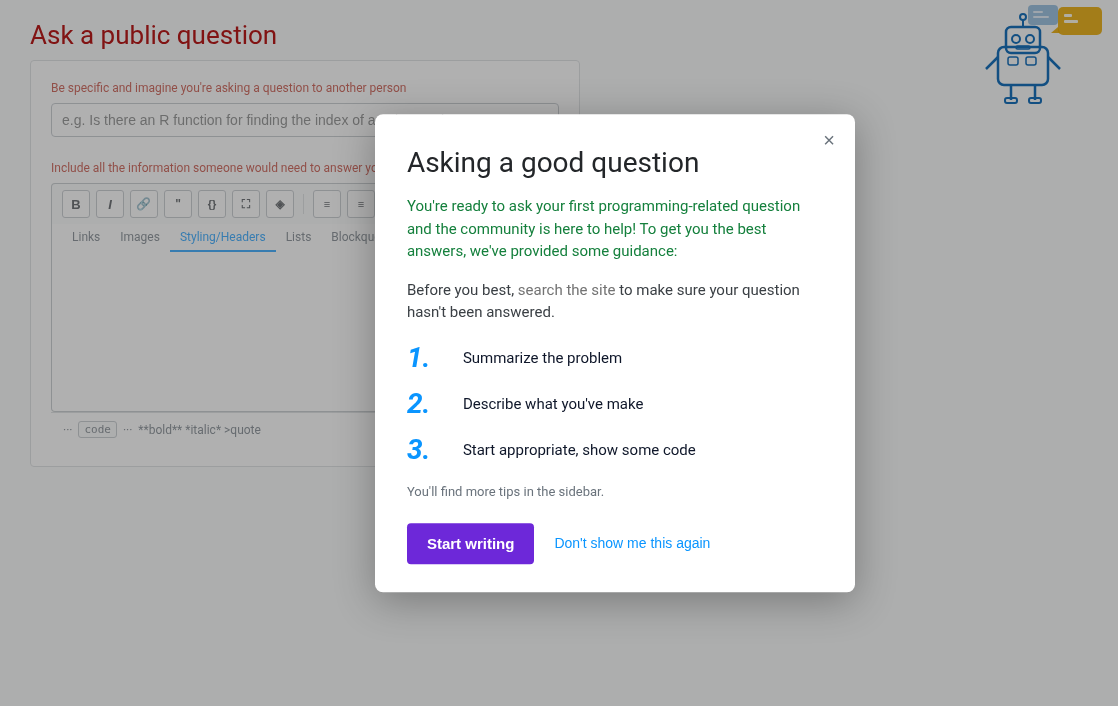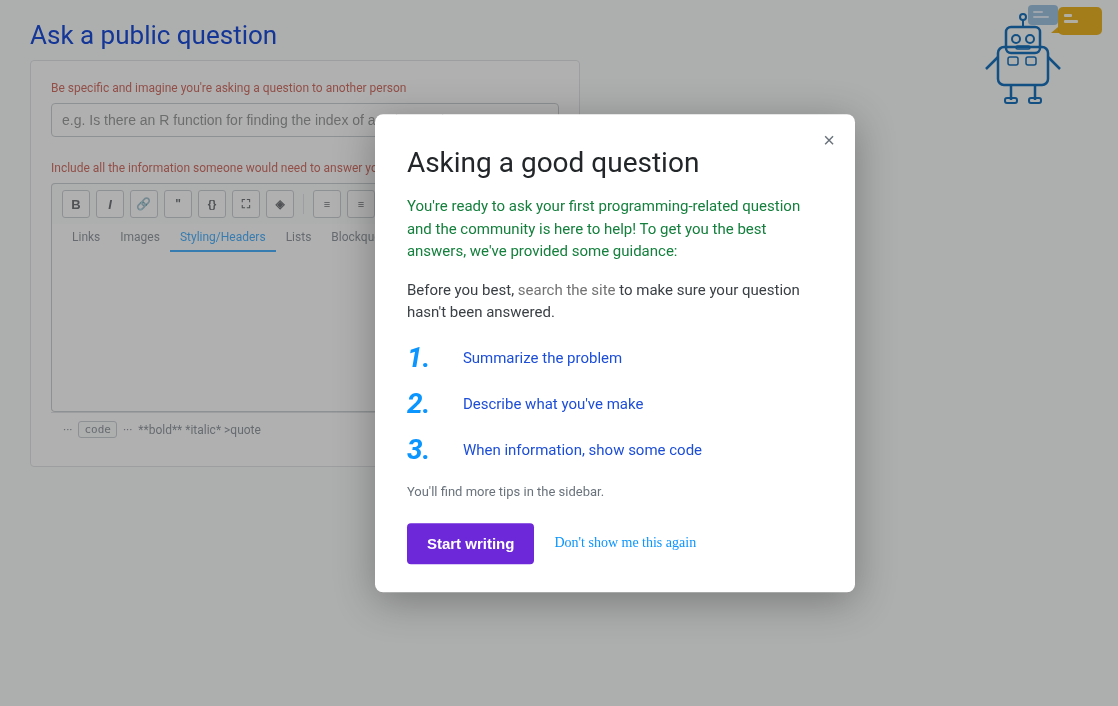--- a/index.html
+++ b/index.html
@@ -24,7 +24,7 @@
     .page-title {
       font-size: 26px;
       font-weight: 400;
-      color: #1d4ed8;
+      color: #b91c1c;
       margin-bottom: 4px;
     }
 

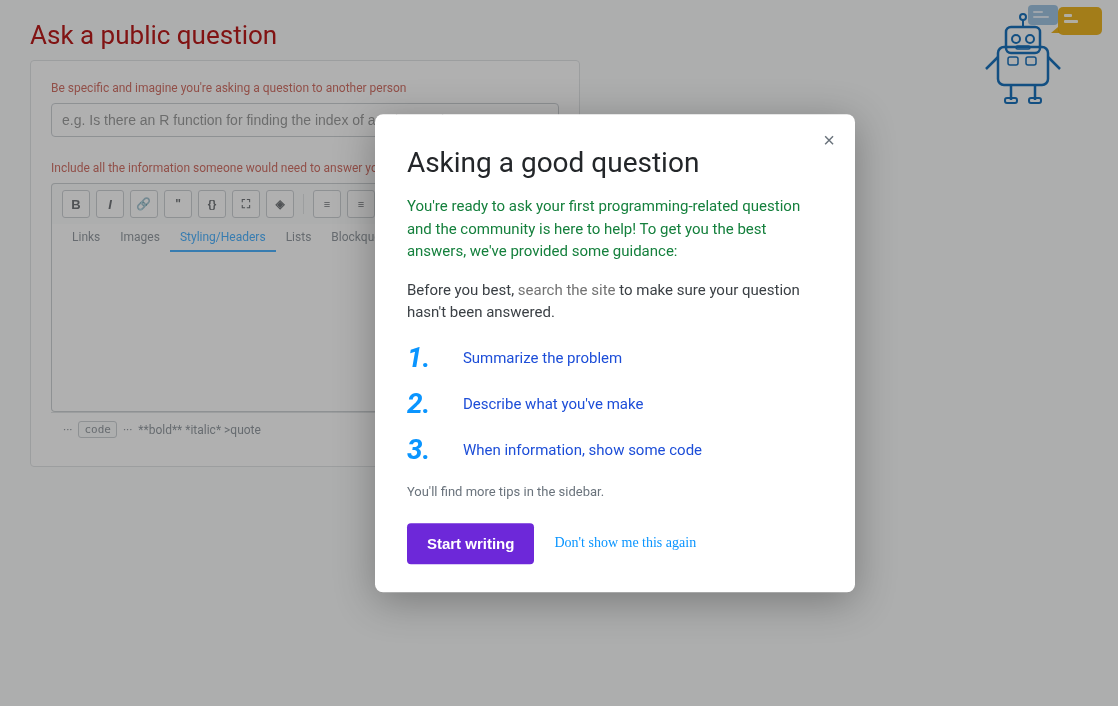--- a/index.html
+++ b/index.html
@@ -267,7 +267,7 @@
 
     .step-text {
       font-size: 15px;
-      color: #1d4ed8;
+      color: #0f172a;
     }
 
     .modal-tips-note {

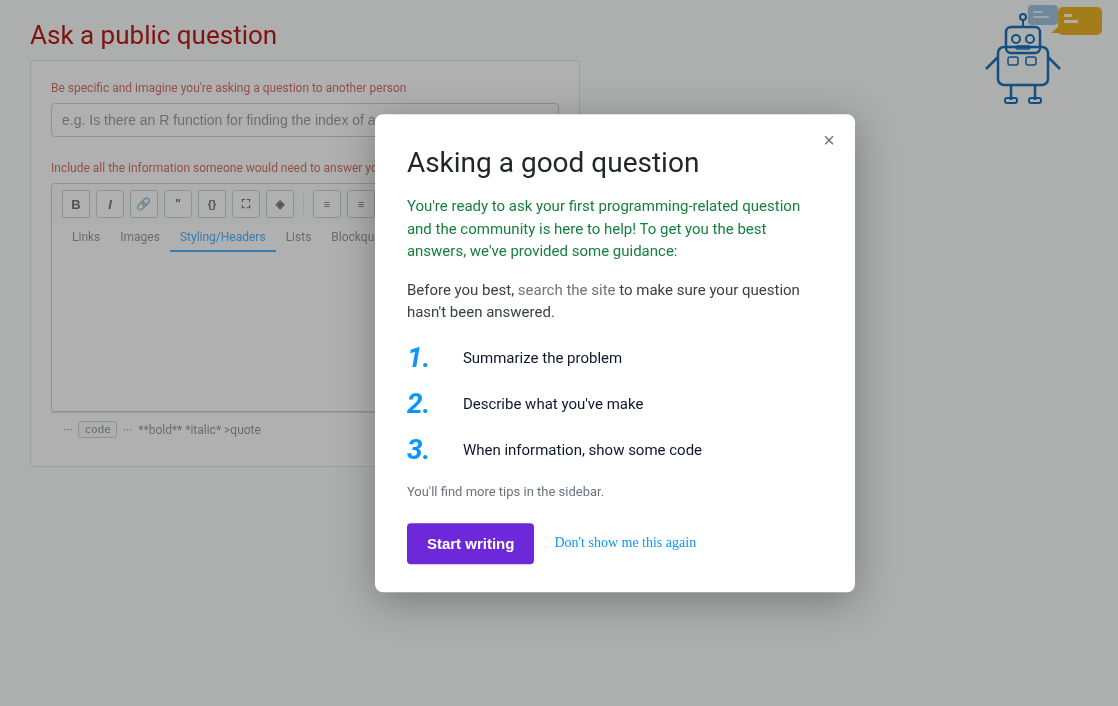--- a/index.html
+++ b/index.html
@@ -450,7 +450,7 @@
       <div class="step-number-wrapper">
         <span class="step-number">3.</span>
       </div>
-      <span class="step-text">When information, show some code</span>
+      <span class="step-text">Start appropriate, show some code</span>
     </li>
   </ul>
 

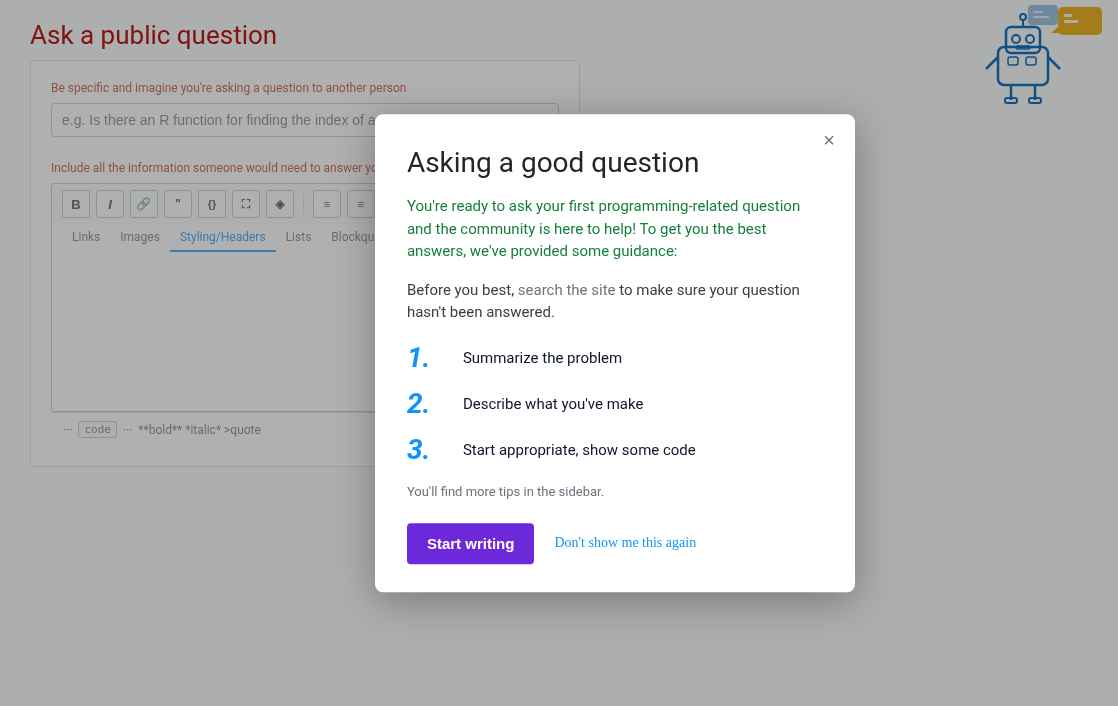--- a/index.html
+++ b/index.html
@@ -301,7 +301,6 @@
       font-size: 14px;
       cursor: pointer;
       padding: 0;
-      font-family: Liberation Serif, serif;
     }
 
     

